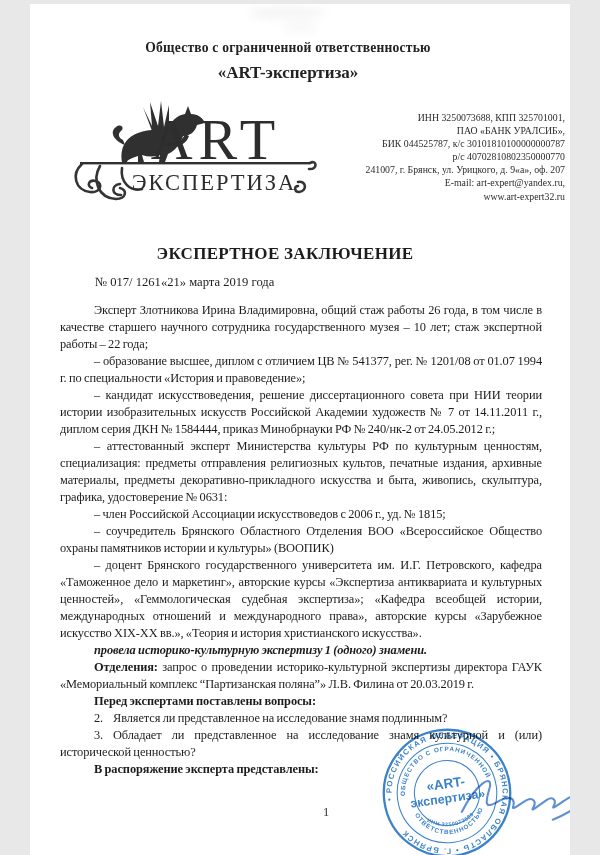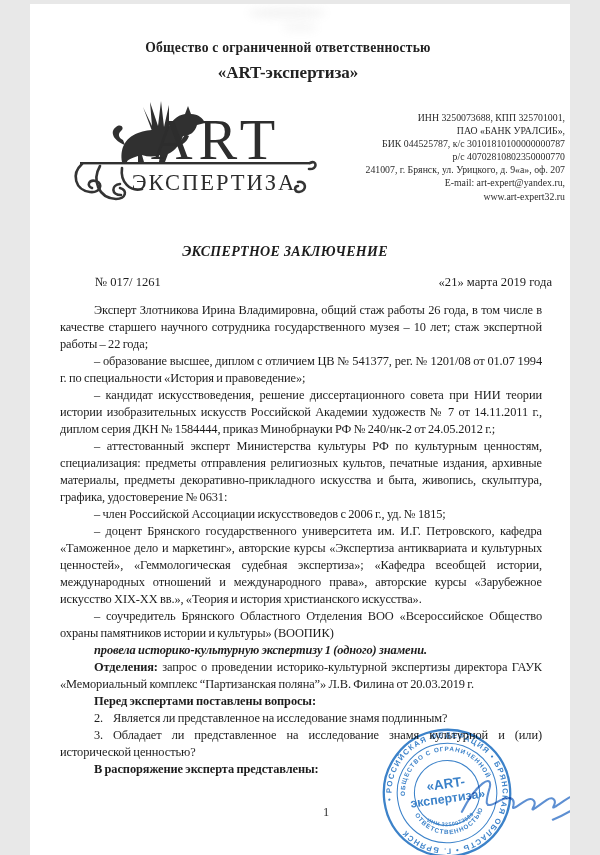--- a/index.html
+++ b/index.html
@@ -26,7 +26,7 @@
   }
 
   .doc-title{position:absolute;top:240px;left:24px;width:462px;text-align:center;
-    font-size:14px;font-weight:bold;letter-spacing:.3px;font-style:italic;}
+    font-size:17px;font-weight:bold;letter-spacing:.3px;}
 
   .num-date{position:absolute;top:271px;left:30px;width:492px;display:flex;
     justify-content:space-between;font-size:12.6px;}

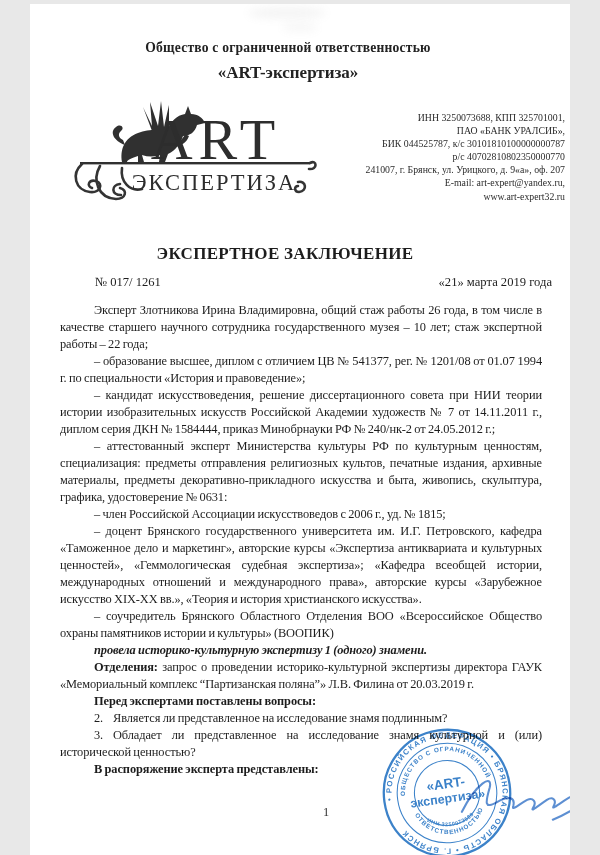--- a/index.html
+++ b/index.html
@@ -29,7 +29,7 @@
     font-size:17px;font-weight:bold;letter-spacing:.3px;}
 
   .num-date{position:absolute;top:271px;left:30px;width:492px;display:flex;
-    justify-content:space-between;font-size:12.6px;}
+    font-size:12.6px;}
   .doc-number{padding-left:35px;}
 
   .body-text{position:absolute;top:298px;left:30px;width:482px;

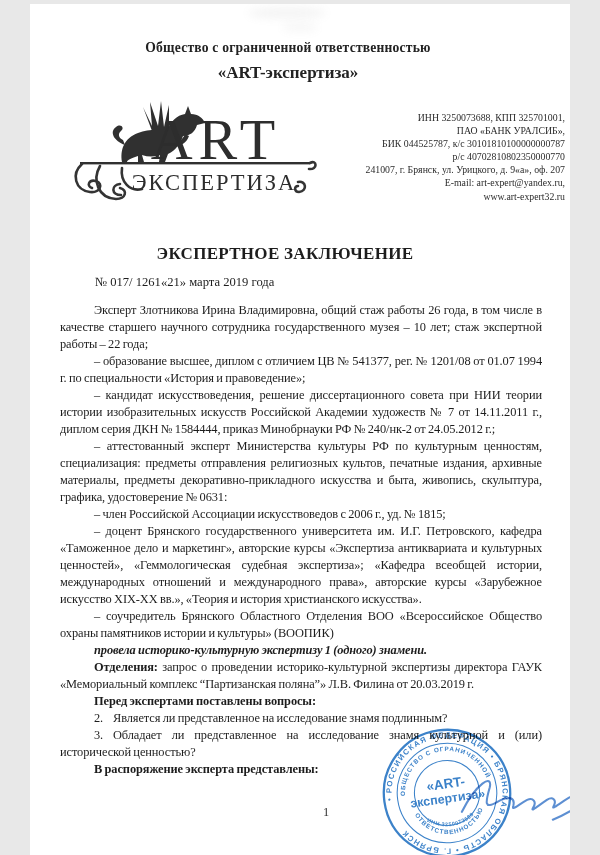--- a/index.html
+++ b/index.html
@@ -109,8 +109,8 @@
     <p>– кандидат искусствоведения, решение диссертационного совета при НИИ теории истории изобразительных искусств Российской Академии художеств № 7 от 14.11.2011 г., диплом серия ДКН № 1584444, приказ Минобрнауки РФ № 240/нк-2 от 24.05.2012 г.;</p>
     <p>– аттестованный эксперт Министерства культуры РФ по культурным ценностям, специализация: предметы отправления религиозных культов, печатные издания, архивные материалы, предметы декоративно-прикладного искусства и быта, живопись, скульптура, графика, удостоверение № 0631:</p>
     <p>– член Российской Ассоциации искусствоведов с 2006 г., уд. № 1815;</p>
+    <p>– соучредитель Брянского Областного Отделения ВОО «Всероссийское Общество охраны памятников истории и культуры» (ВООПИК)</p>
     <p>– доцент Брянского государственного университета им. И.Г. Петровского, кафедра «Таможенное дело и маркетинг», авторские курсы «Экспертиза антиквариата и культурных ценностей», «Геммологическая судебная экспертиза»; «Кафедра всеобщей истории, международных отношений и международного права», авторские курсы «Зарубежное искусство XIX-XX вв.», «Теория и история христианского искусства».</p>
-    <p>– соучредитель Брянского Областного Отделения ВОО «Всероссийское Общество охраны памятников истории и культуры» (ВООПИК)</p>
     <p class="conclusion">провела историко-культурную экспертизу 1 (одного) знамени.</p>
     <p class="basis"><span class="b">Отделения:</span><span> запрос о проведении историко-культурной экспертизы директора ГАУК «Мемориальный комплекс “Партизанская поляна”» Л.В. Филина от 20.03.2019 г.</span></p>
     <p class="b">Перед экспертами поставлены вопросы:</p>

